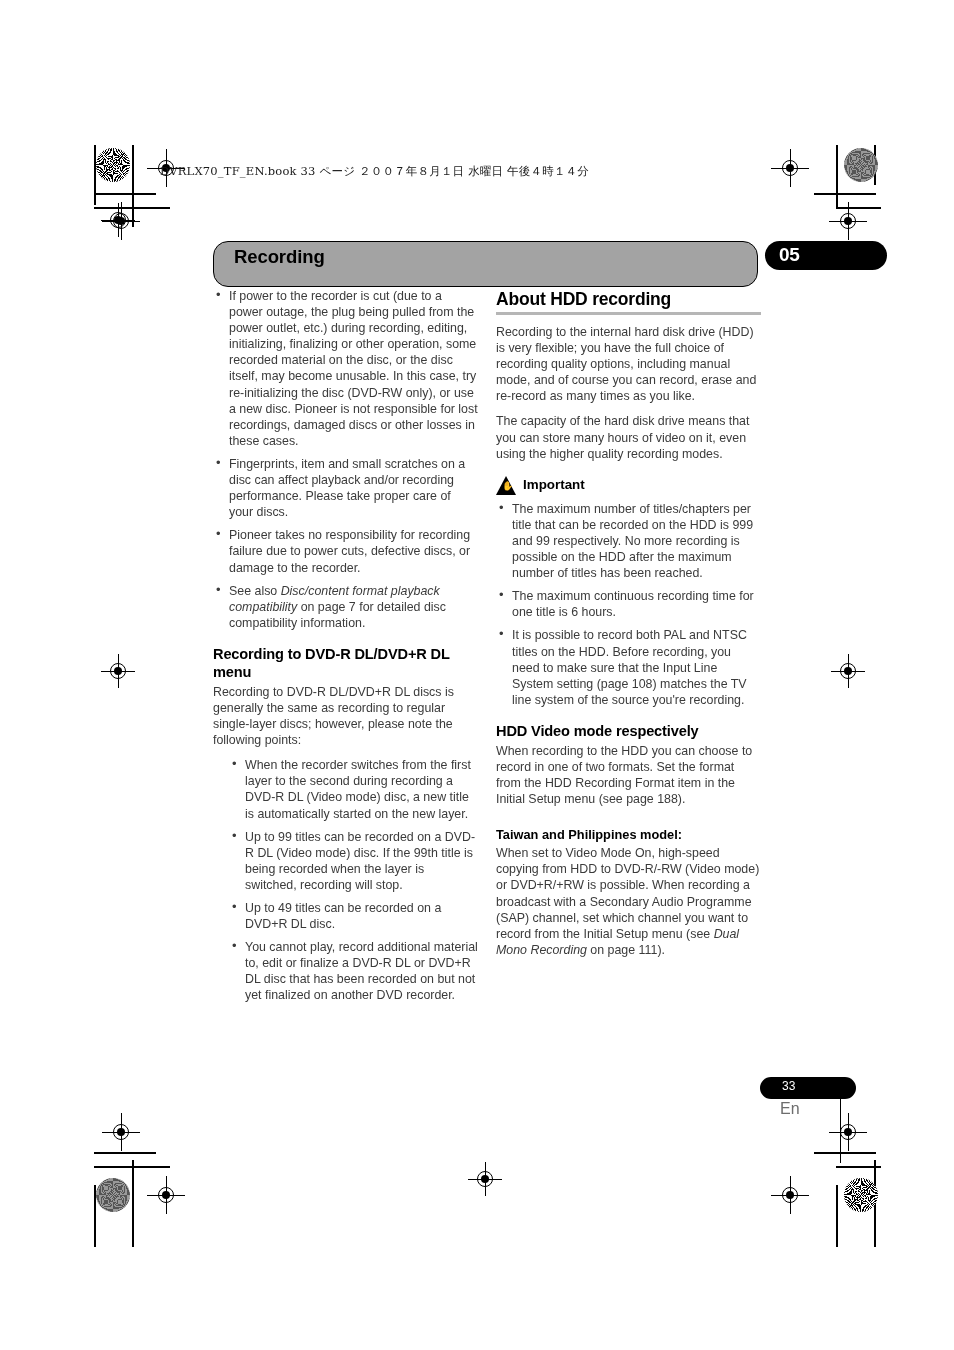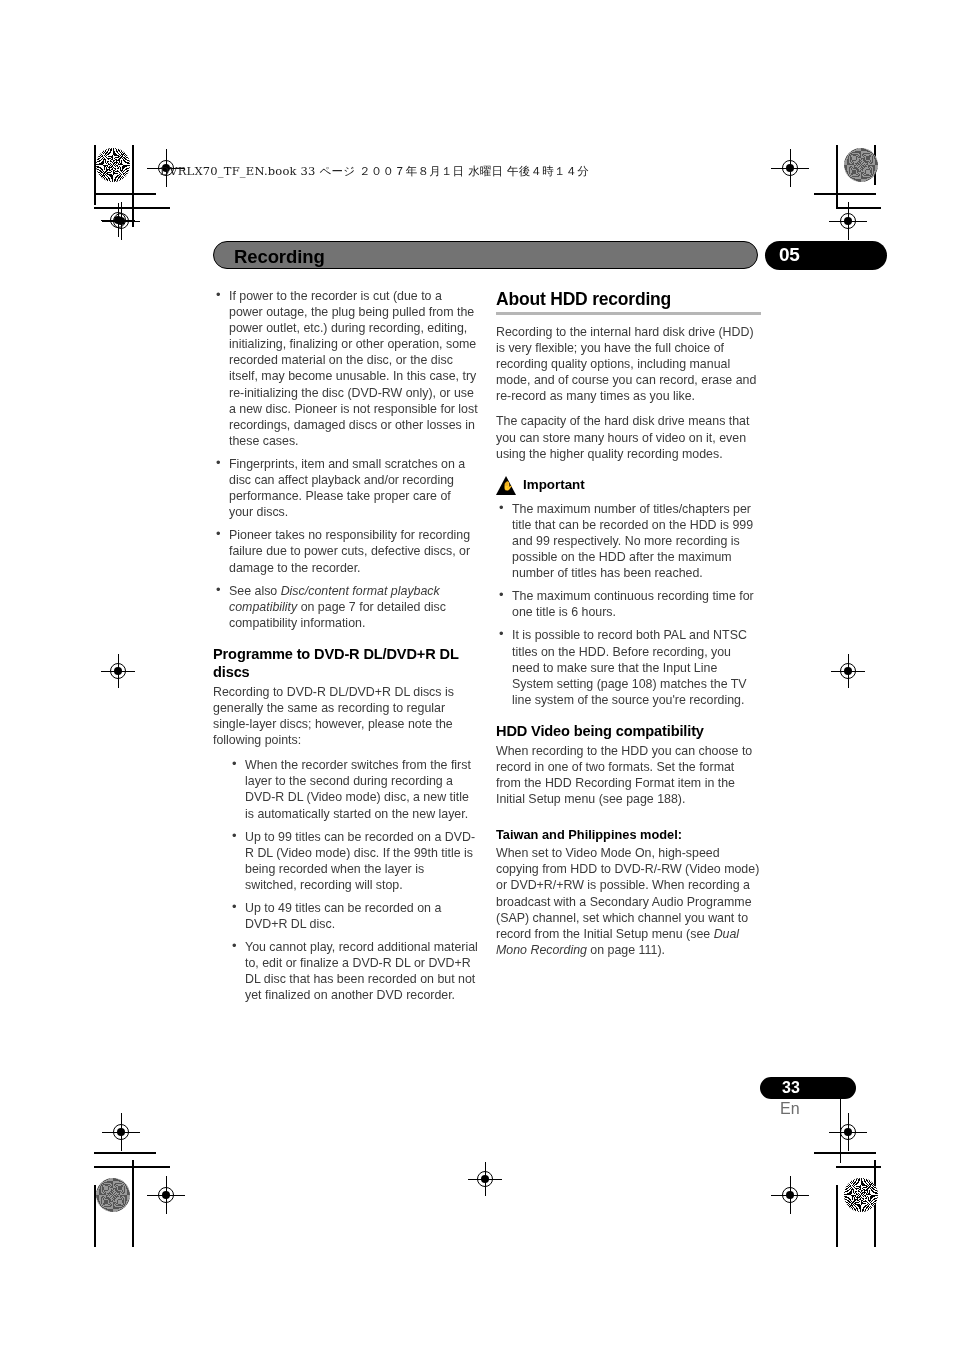--- a/index.html
+++ b/index.html
@@ -54,11 +54,11 @@
   
   .chapter-bar{
     position:absolute;left:205px;top:241px;
-    width:545px;height:28px;
+    width:545px;height:46px;
     border:1.6px solid #000;
     border-radius:15px;
     box-sizing:border-box;
-    background:#737373;
+    background:#a3a3a3;
   }
   .chapter-title{
     position:absolute;left:20px;top:4px;

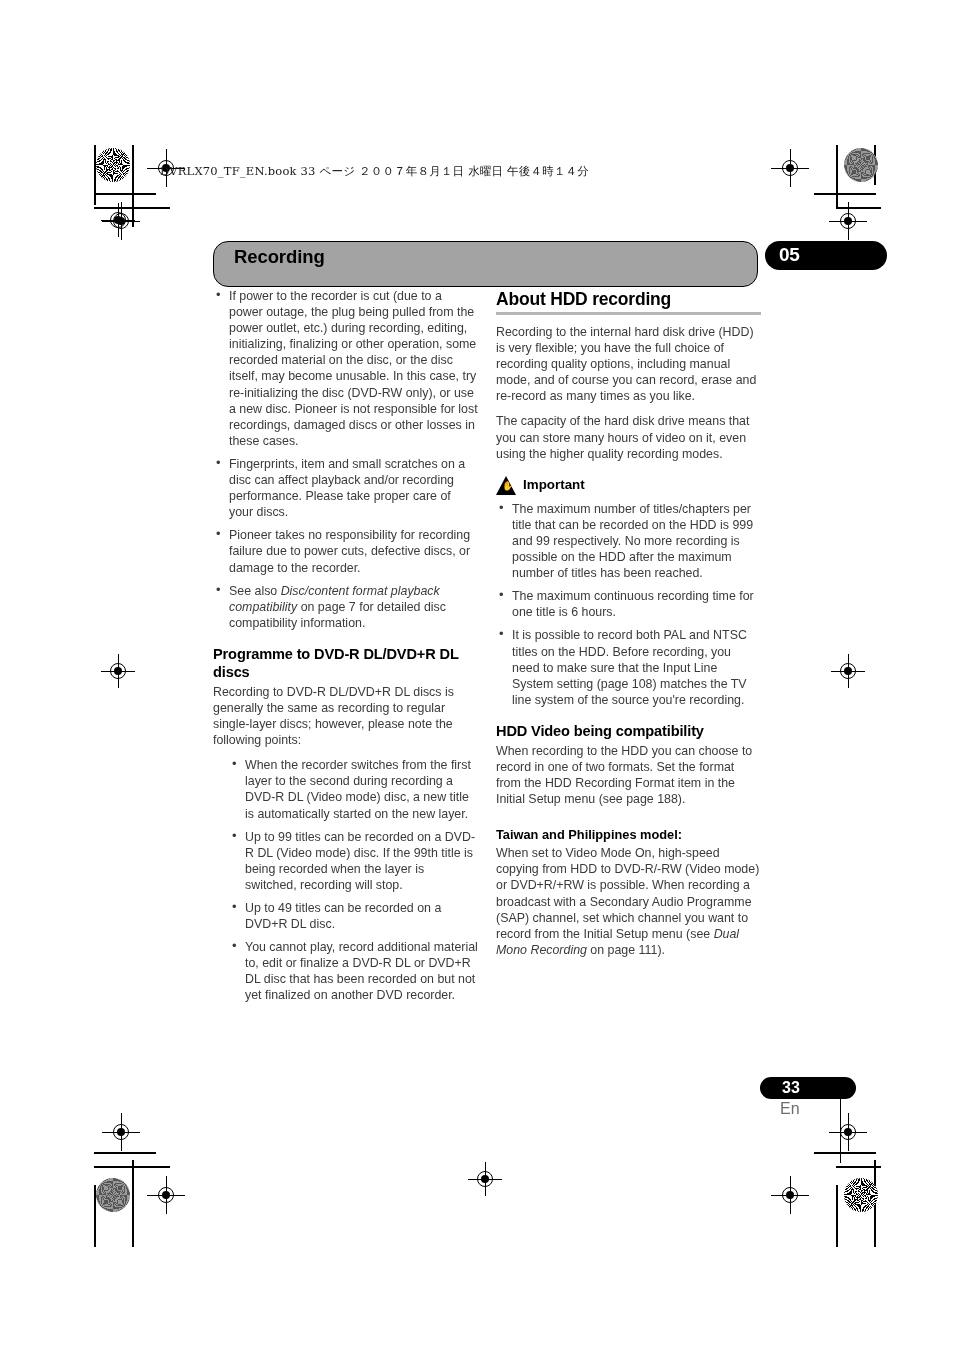--- a/index.html
+++ b/index.html
@@ -292,7 +292,7 @@
       <li><span>See also </span><i>Disc/content format playback compatibility</i><span> on page 7 for detailed disc compatibility information.</span></li>
     </ul>
 
-    <h2 class="sec">Programme to DVD-R DL/DVD+R DL discs</h2>
+    <h2 class="sec">Recording to DVD-R DL/DVD+R DL menu</h2>
     <p>Recording to DVD-R DL/DVD+R DL discs is generally the same as recording to regular single-layer discs; however, please note the following points:</p>
 
     <ul class="bullets indent">

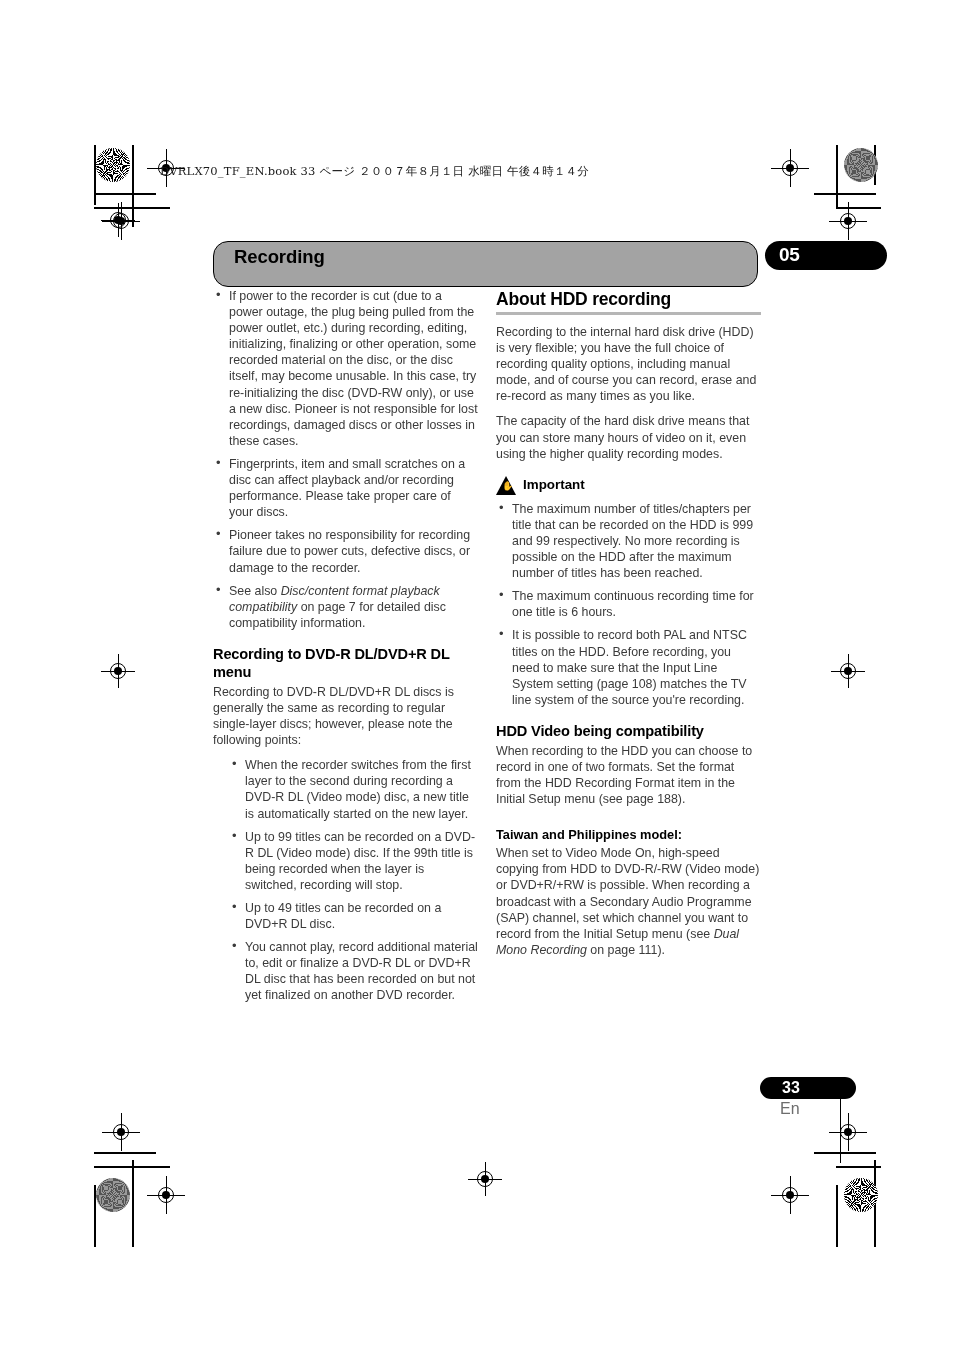--- a/index.html
+++ b/index.html
@@ -325,7 +325,7 @@
       <li>It is possible to record both PAL and NTSC titles on the HDD. Before recording, you need to make sure that the Input Line System setting (page 108) matches the TV line system of the source you're recording.</li>
     </ul>
 
-    <h2 class="sec">HDD Video being compatibility</h2>
+    <h2 class="sec">HDD Video mode respectively</h2>
     <p>When recording to the HDD you can choose to record in one of two formats. Set the format from the HDD Recording Format item in the Initial Setup menu (see page 188).</p>
 
     <h3 class="sub gap">Taiwan and Philippines model:</h3>

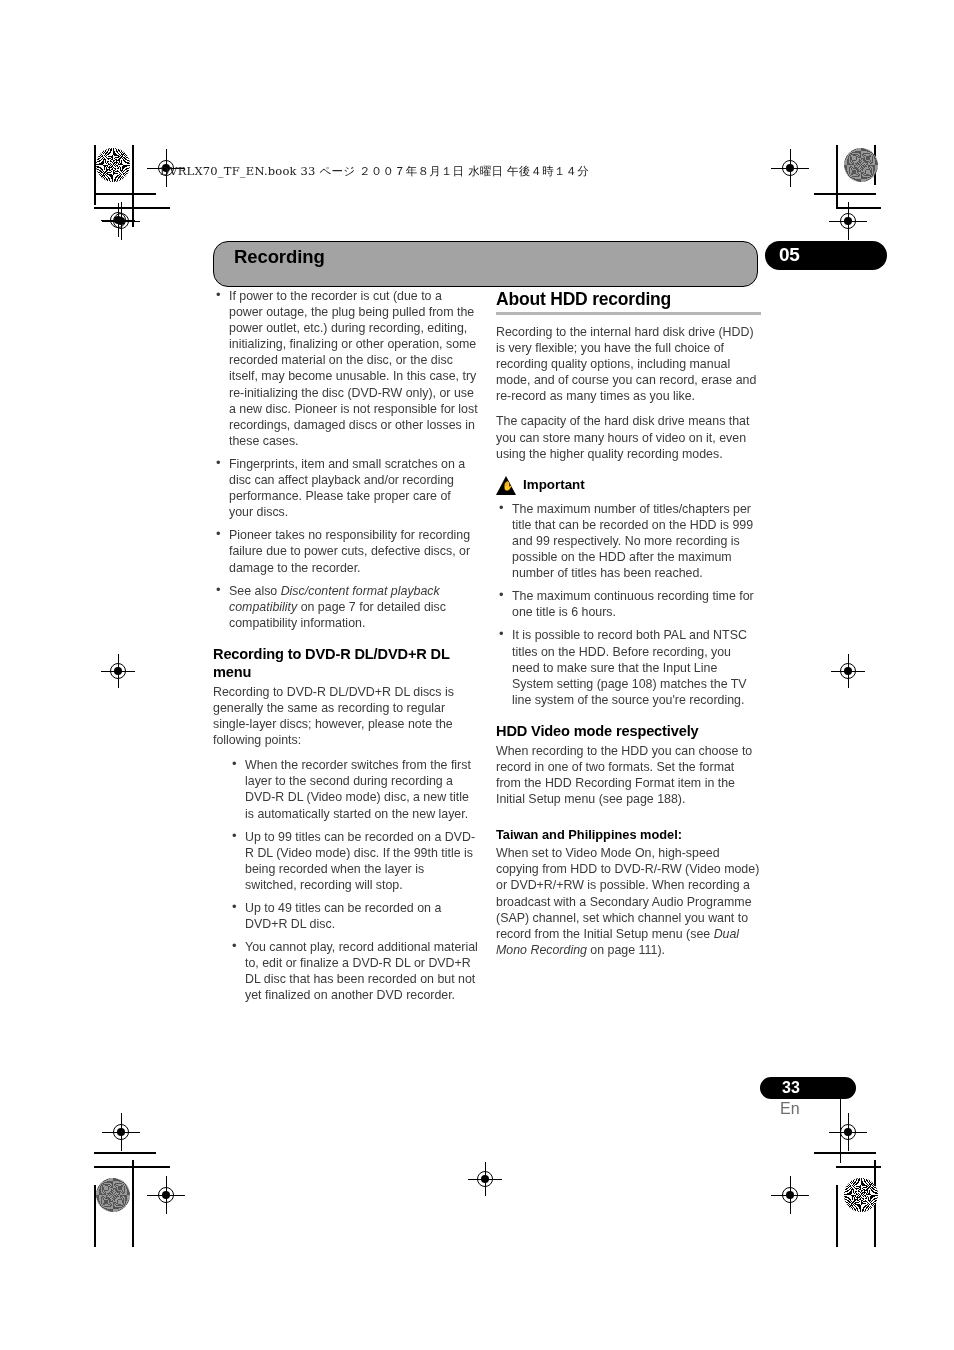--- a/index.html
+++ b/index.html
@@ -157,7 +157,7 @@
   }
   .page-pill span{
     position:absolute;left:22px;top:2px;
-    color:#fff;font-size:16px;font-weight:bold;
+    color:#fff;font-size:12px;font-weight:normal;
   }
   .page-lang{
     position:absolute;left:772px;top:1100px;

